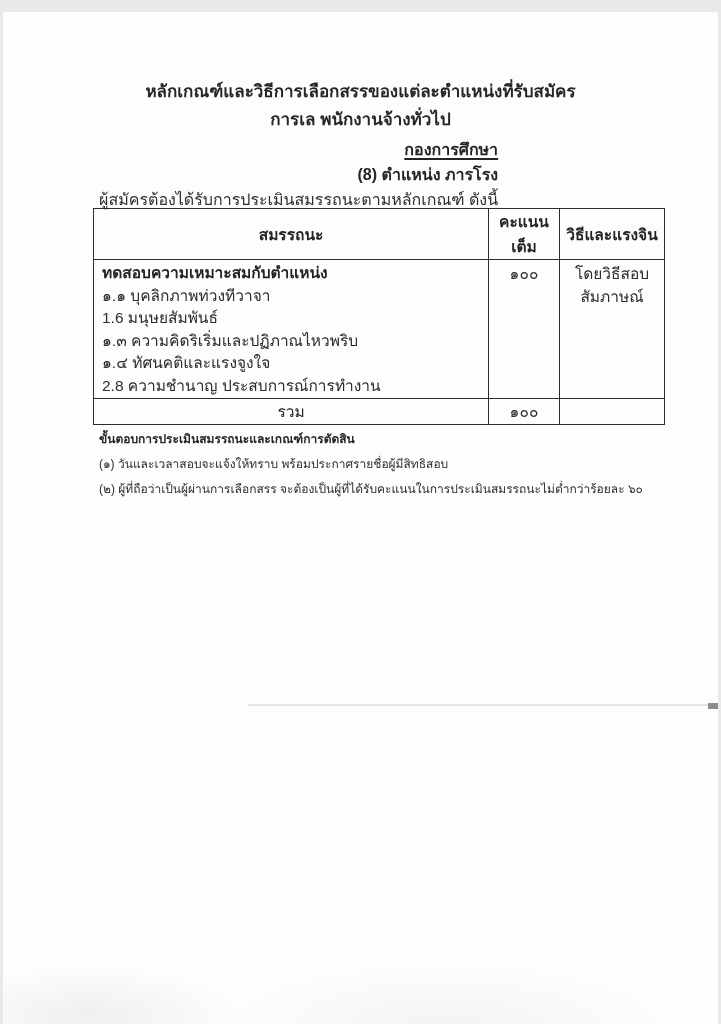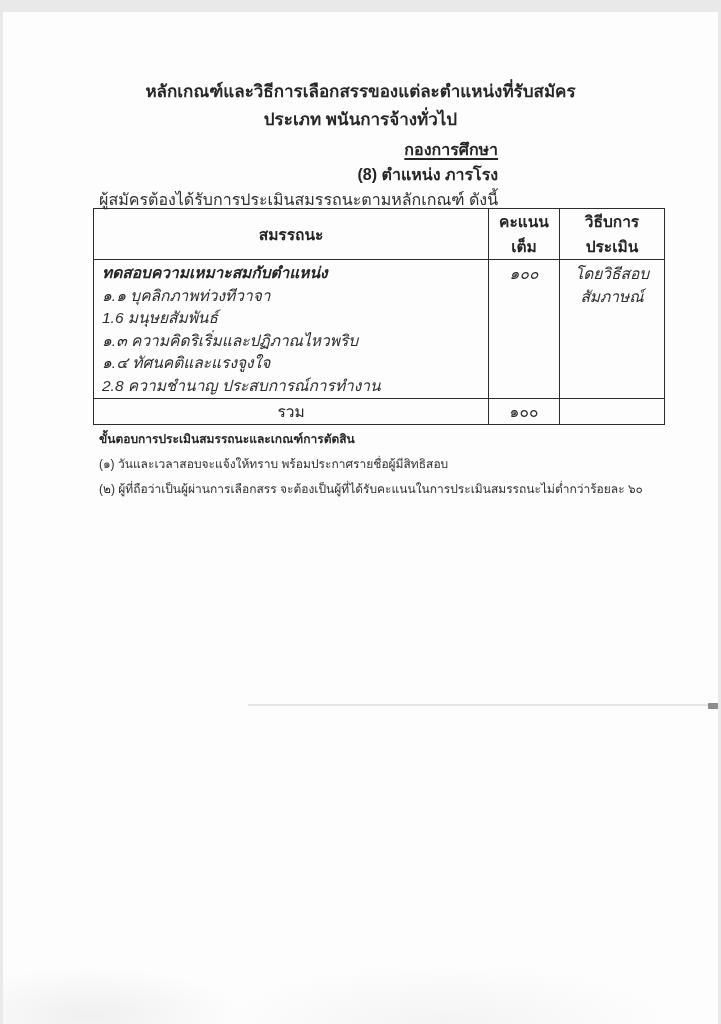--- a/index.html
+++ b/index.html
@@ -127,7 +127,7 @@
 
   <div class="title-block">
     <div>หลักเกณฑ์และวิธีการเลือกสรรของแต่ละตำแหน่งที่รับสมัคร</div>
-    <div>ประเภท พนันการจ้างทั่วไป</div>
+    <div>การเล พนักงานจ้างทั่วไป</div>
   </div>
 
   <div class="intro-block">

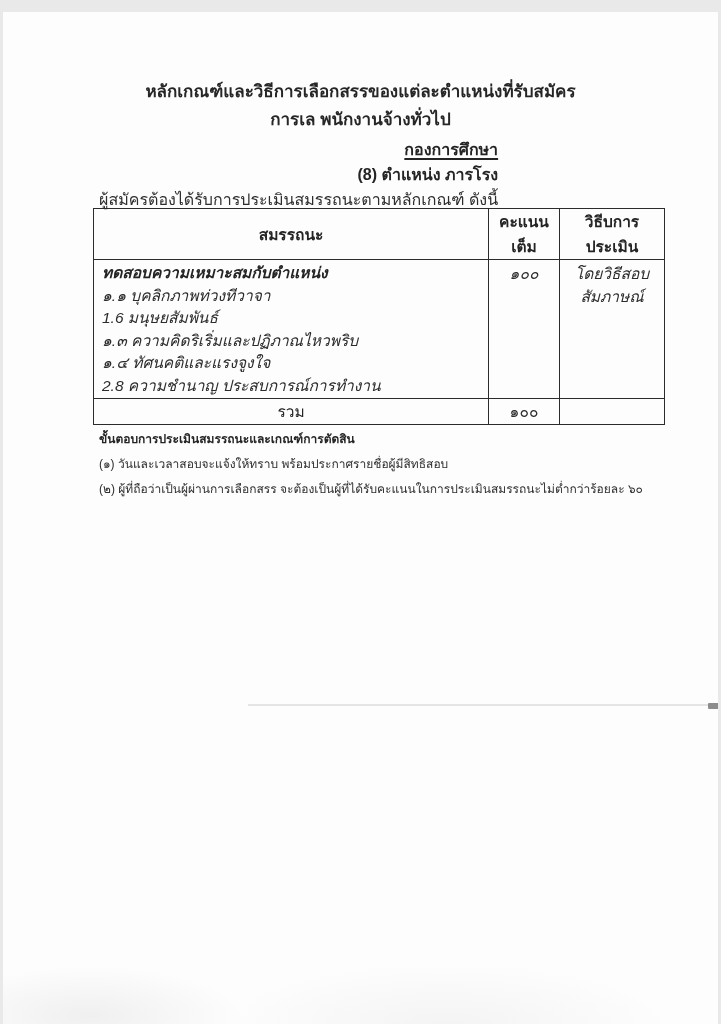--- a/index.html
+++ b/index.html
@@ -146,7 +146,7 @@
       <tr>
         <th>สมรรถนะ</th>
         <th>คะแนนเต็ม</th>
-        <th>วิธีบการประเมิน</th>
+        <th>วิธีและแรงจิน</th>
       </tr>
     </thead>
     <tbody>

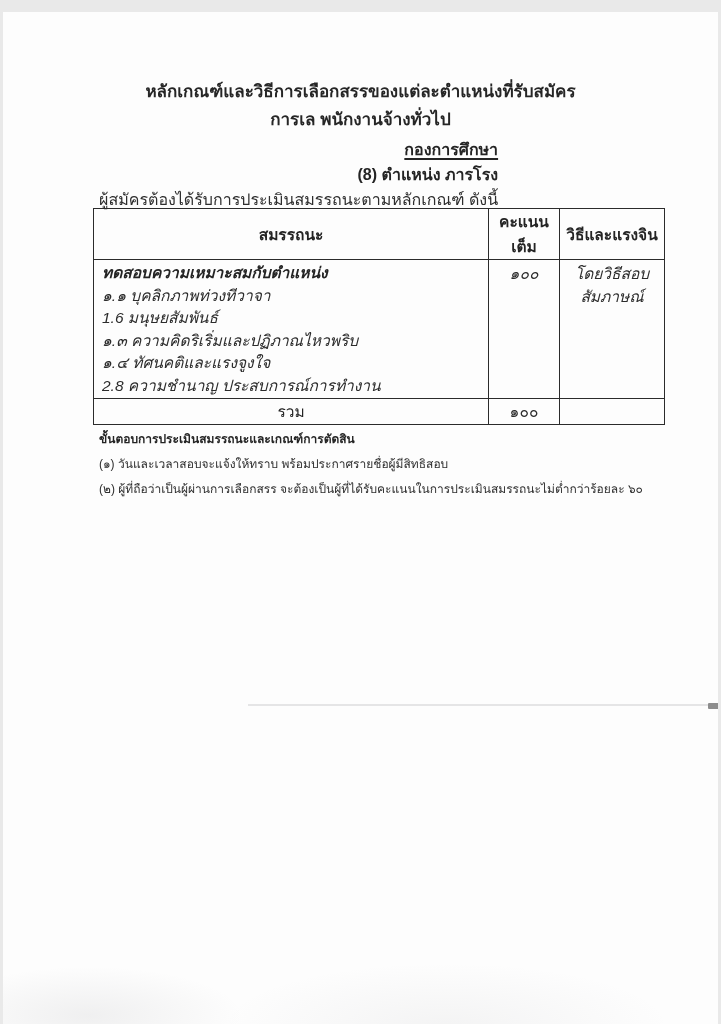--- a/index.html
+++ b/index.html
@@ -69,7 +69,7 @@
     font-size: 15.5px;
     color: #242424;
   }
-  .comp-table .body-row td { height: 135px; vertical-align: top; font-style: italic; }
+  .comp-table .body-row td { height: 135px; vertical-align: top; }
   .cell-competency { padding: 2px 6px 0 8px !important; }
   .cell-competency .line { line-height: 22.5px; white-space: nowrap; overflow: hidden; }
   .cell-competency .group-title { font-weight: 700; color: #242424; }

